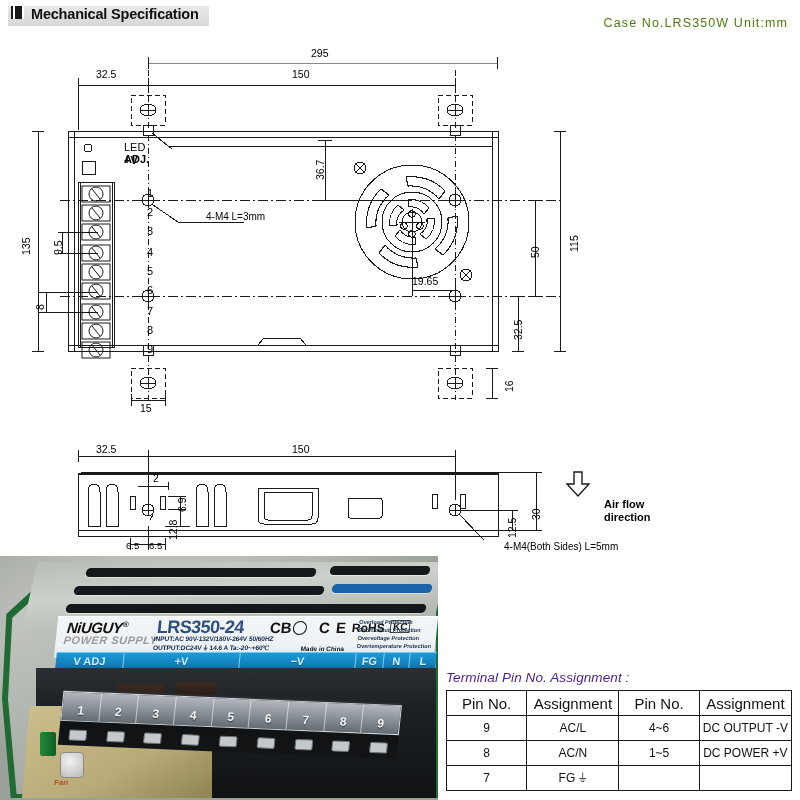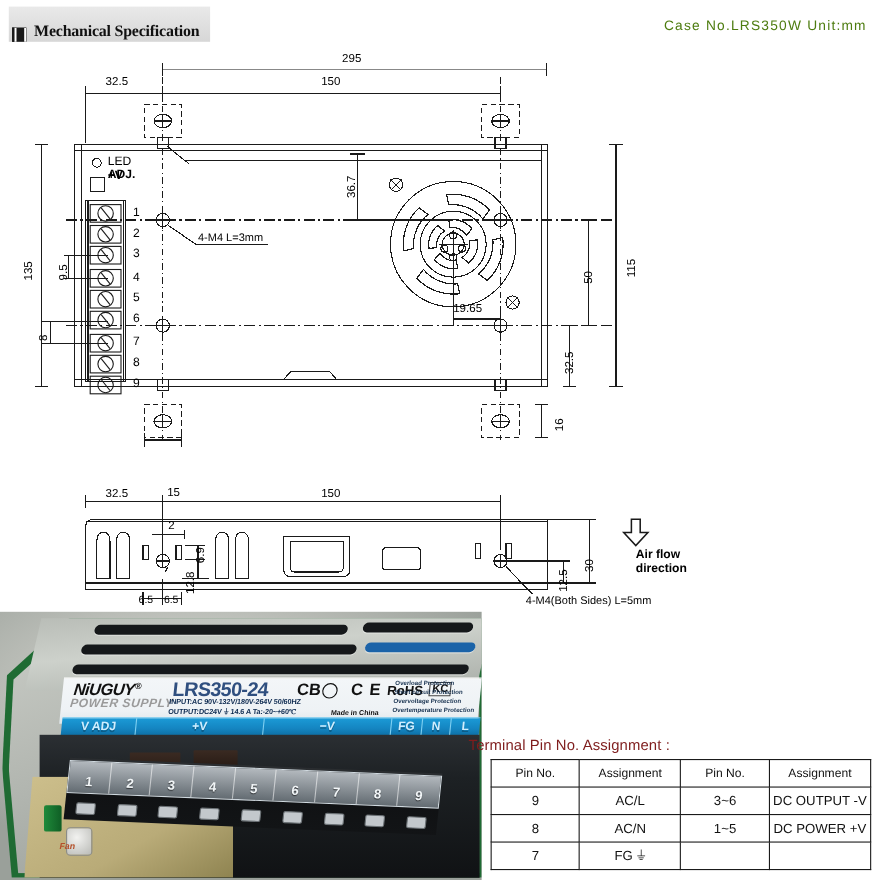--- a/index.html
+++ b/index.html
@@ -16,11 +16,10 @@
   
   .sec-header {
     position: absolute; left: 8px; top: 6px;
-    height: 32px;
-    display: flex; align-items: flex-end;
+    height: 20px;
+    display: flex; align-items: flex-start;
     background: linear-gradient(to bottom, #e9e9e9, #d7d7d7);
     padding-right: 10px;
-    font-family: Liberation Serif, serif;
   }
   .sec-bullet {
     width: 13px; height: 13px; background: #1a1a1a;

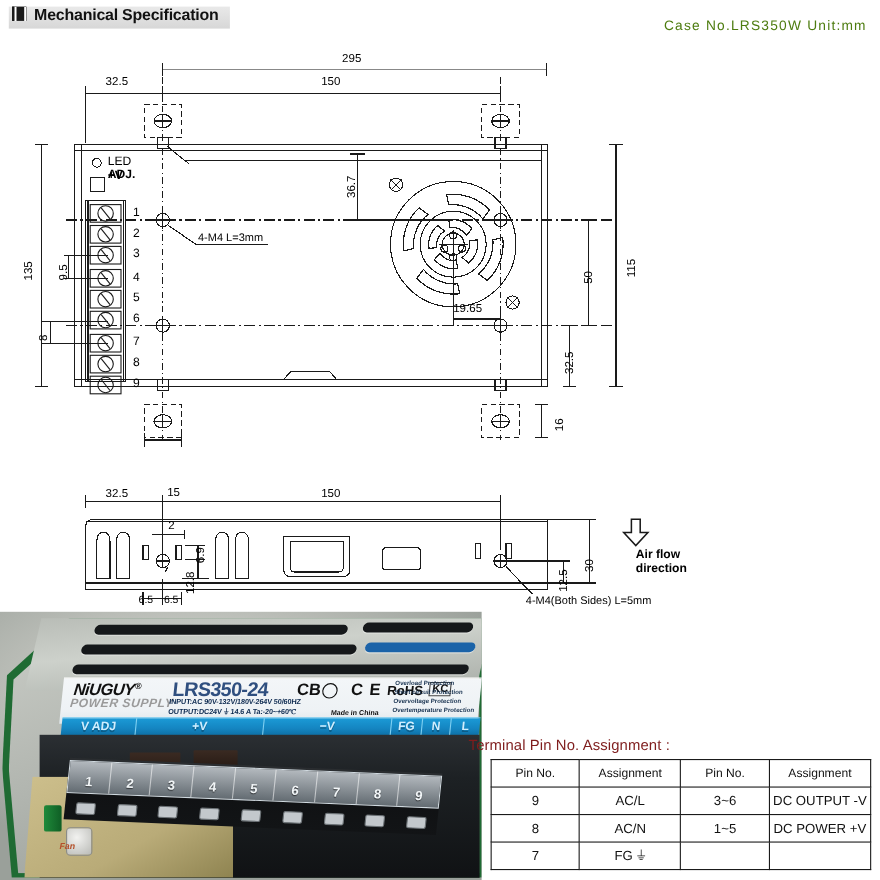--- a/index.html
+++ b/index.html
@@ -39,7 +39,7 @@
   
   .dim { position: absolute; font-size: 10.5px; color: #000; white-space: nowrap; }
   .dim.v { transform-origin: 0 0; }
-  .note { position: absolute; font-size: 10px; color: #000; white-space: nowrap; }
+  .note { position: absolute; font-size: 10px; color: #000; white-space: nowrap; margin-left: 26px; }
 
   svg.draw { position: absolute; left: 0; top: 0; }
 

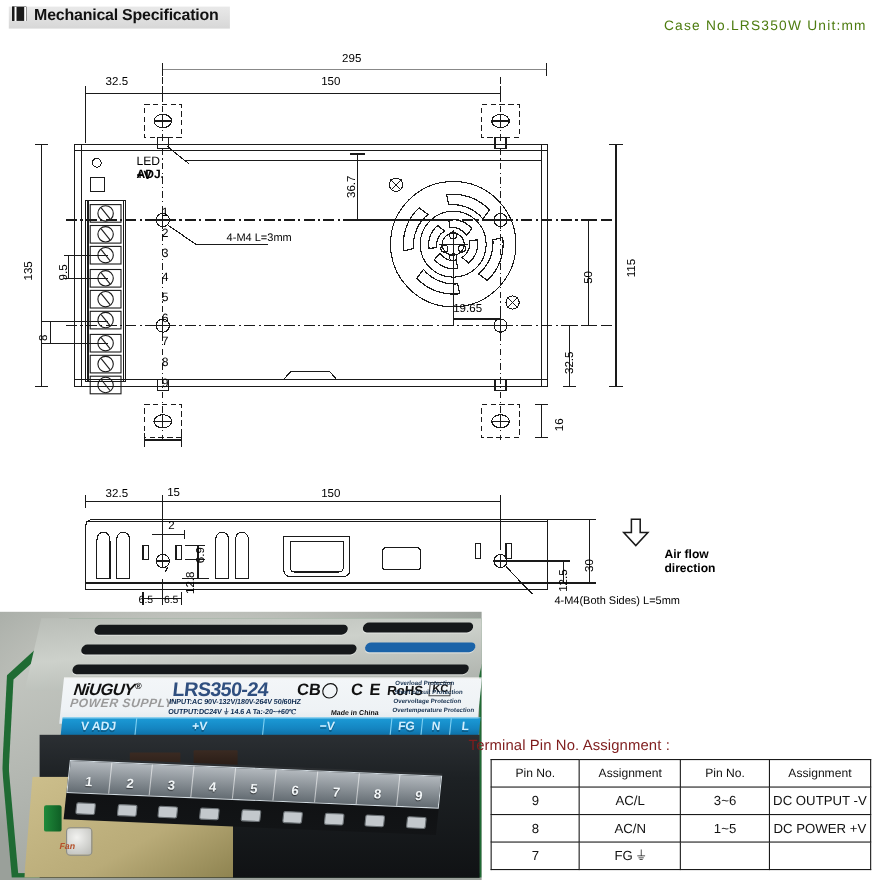--- a/index.html
+++ b/index.html
@@ -413,7 +413,7 @@
   <div class="dim v" style="left:512px; top:340px; transform:rotate(-90deg);">32.5</div>
   <div class="dim v" style="left:52px; top:255px; transform:rotate(-90deg);">9.5</div>
   <div class="dim v" style="left:34px; top:310px; transform:rotate(-90deg);">8</div>
-  <div class="dim" style="left:152px; top:402px;margin-top:40px;">15</div>
+  <div class="dim" style="left:140px; top:402px;">15</div>
   <div class="dim v" style="left:503px; top:392px; transform:rotate(-90deg);">16</div>
 
   <div class="note" style="left:98px; top:141px; font-size:11px;">LED</div>

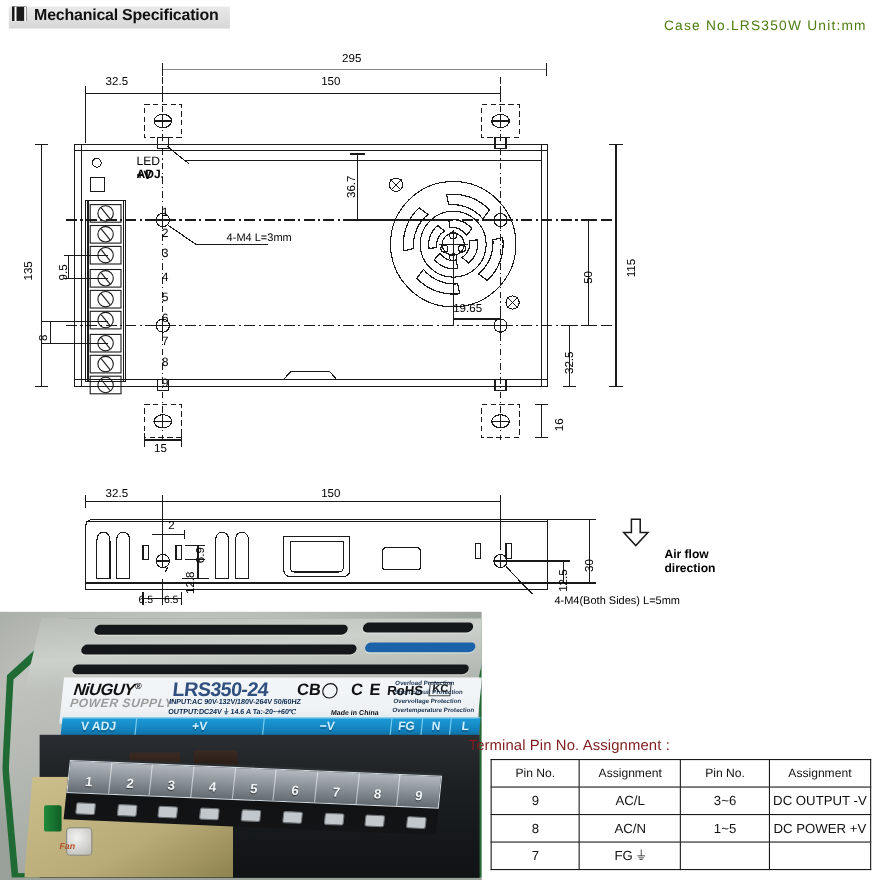--- a/index.html
+++ b/index.html
@@ -182,8 +182,8 @@
 
   
   .tbl-title {
-    position: absolute; left: 426px; top: 670px;
-    font-size: 13.5px; color: #7f1d1d; letter-spacing: 0.1px;
+    position: absolute; left: 446px; top: 670px;
+    font-size: 13.5px; color: #4c1d95; letter-spacing: 0.1px; font-style: italic;
   }
   table.pin {
     position: absolute; left: 446px; top: 690px;

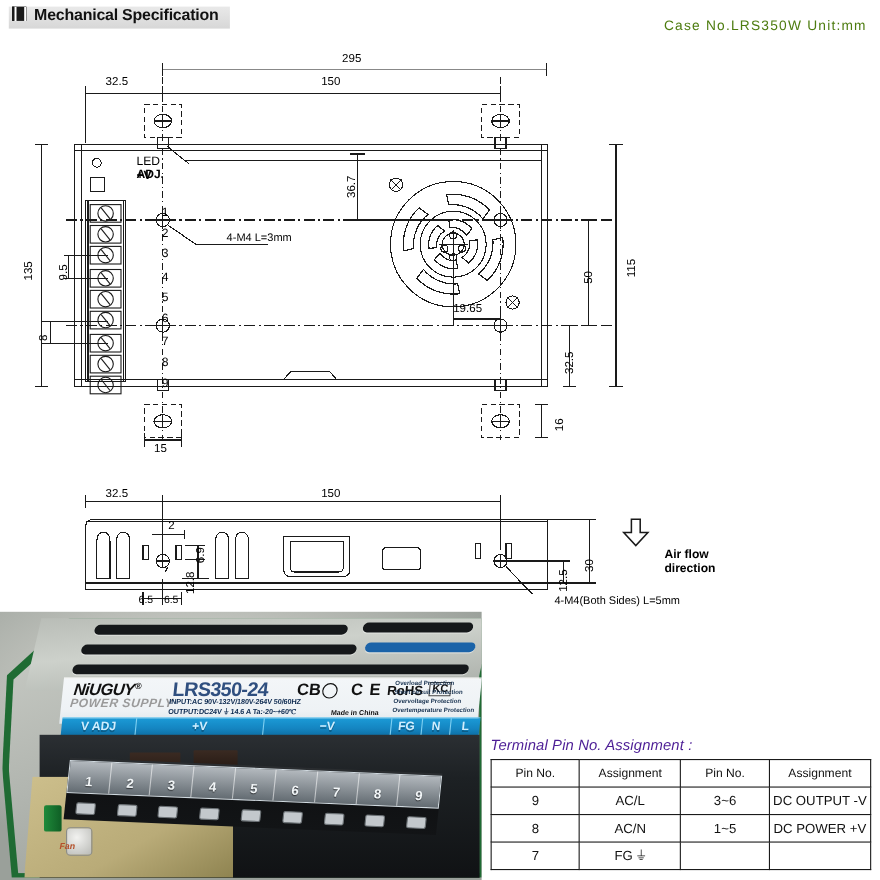--- a/index.html
+++ b/index.html
@@ -195,7 +195,7 @@
     height: 25px; text-align: center; vertical-align: middle;
     padding: 0 2px; color: #111;
   }
-  table.pin tr:first-child td { font-size: 11px; text-align: center; }
+  table.pin tr:first-child td { font-size: 15px; text-align: center; }
   .col-pin { width: 74px; }
   .col-asg { width: 85px; }
 </style>

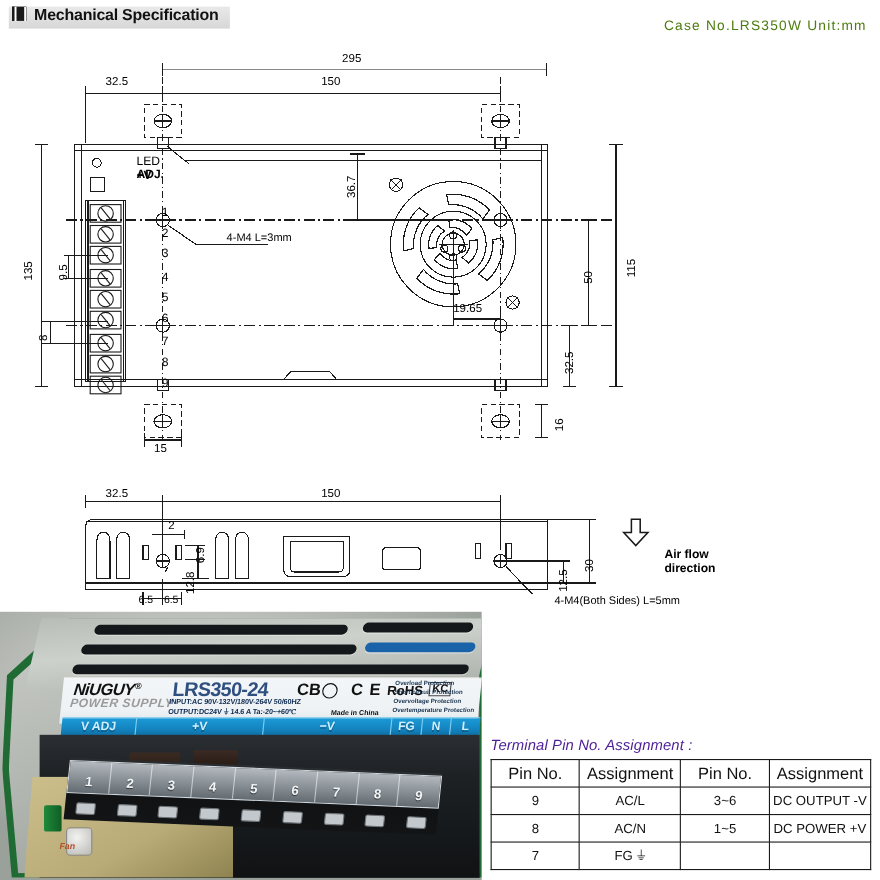--- a/index.html
+++ b/index.html
@@ -628,7 +628,7 @@
       <tr>
         <td>9</td>
         <td>AC/L</td>
-        <td>3~6</td>
+        <td>4~6</td>
         <td>DC OUTPUT -V</td>
       </tr>
       <tr>

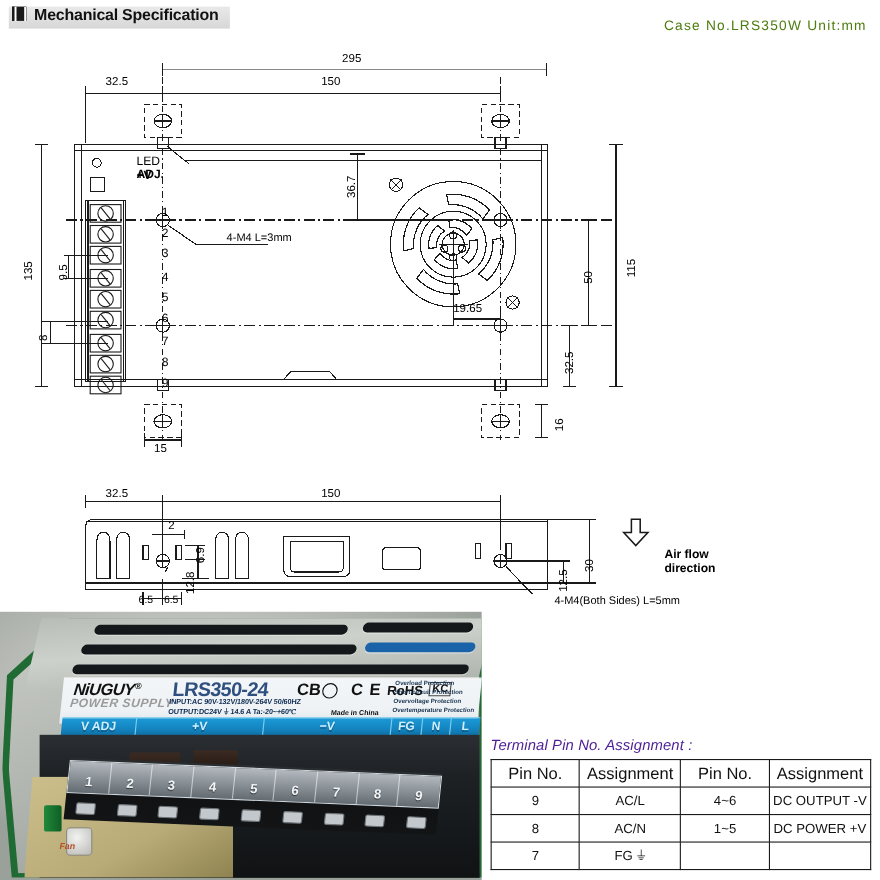--- a/index.html
+++ b/index.html
@@ -172,7 +172,7 @@
     border-radius: 4px; border: 1px solid #8b8c88;
   }
   .fan-txt {
-    position:absolute; left: 54px; top: 209px; font-size: 8px; color:#b5502a; font-weight:bold;
+    position:absolute; left: 54px; top: 222px; font-size: 8px; color:#b5502a; font-weight:bold;
     font-style: italic;
   }
   .comp {

